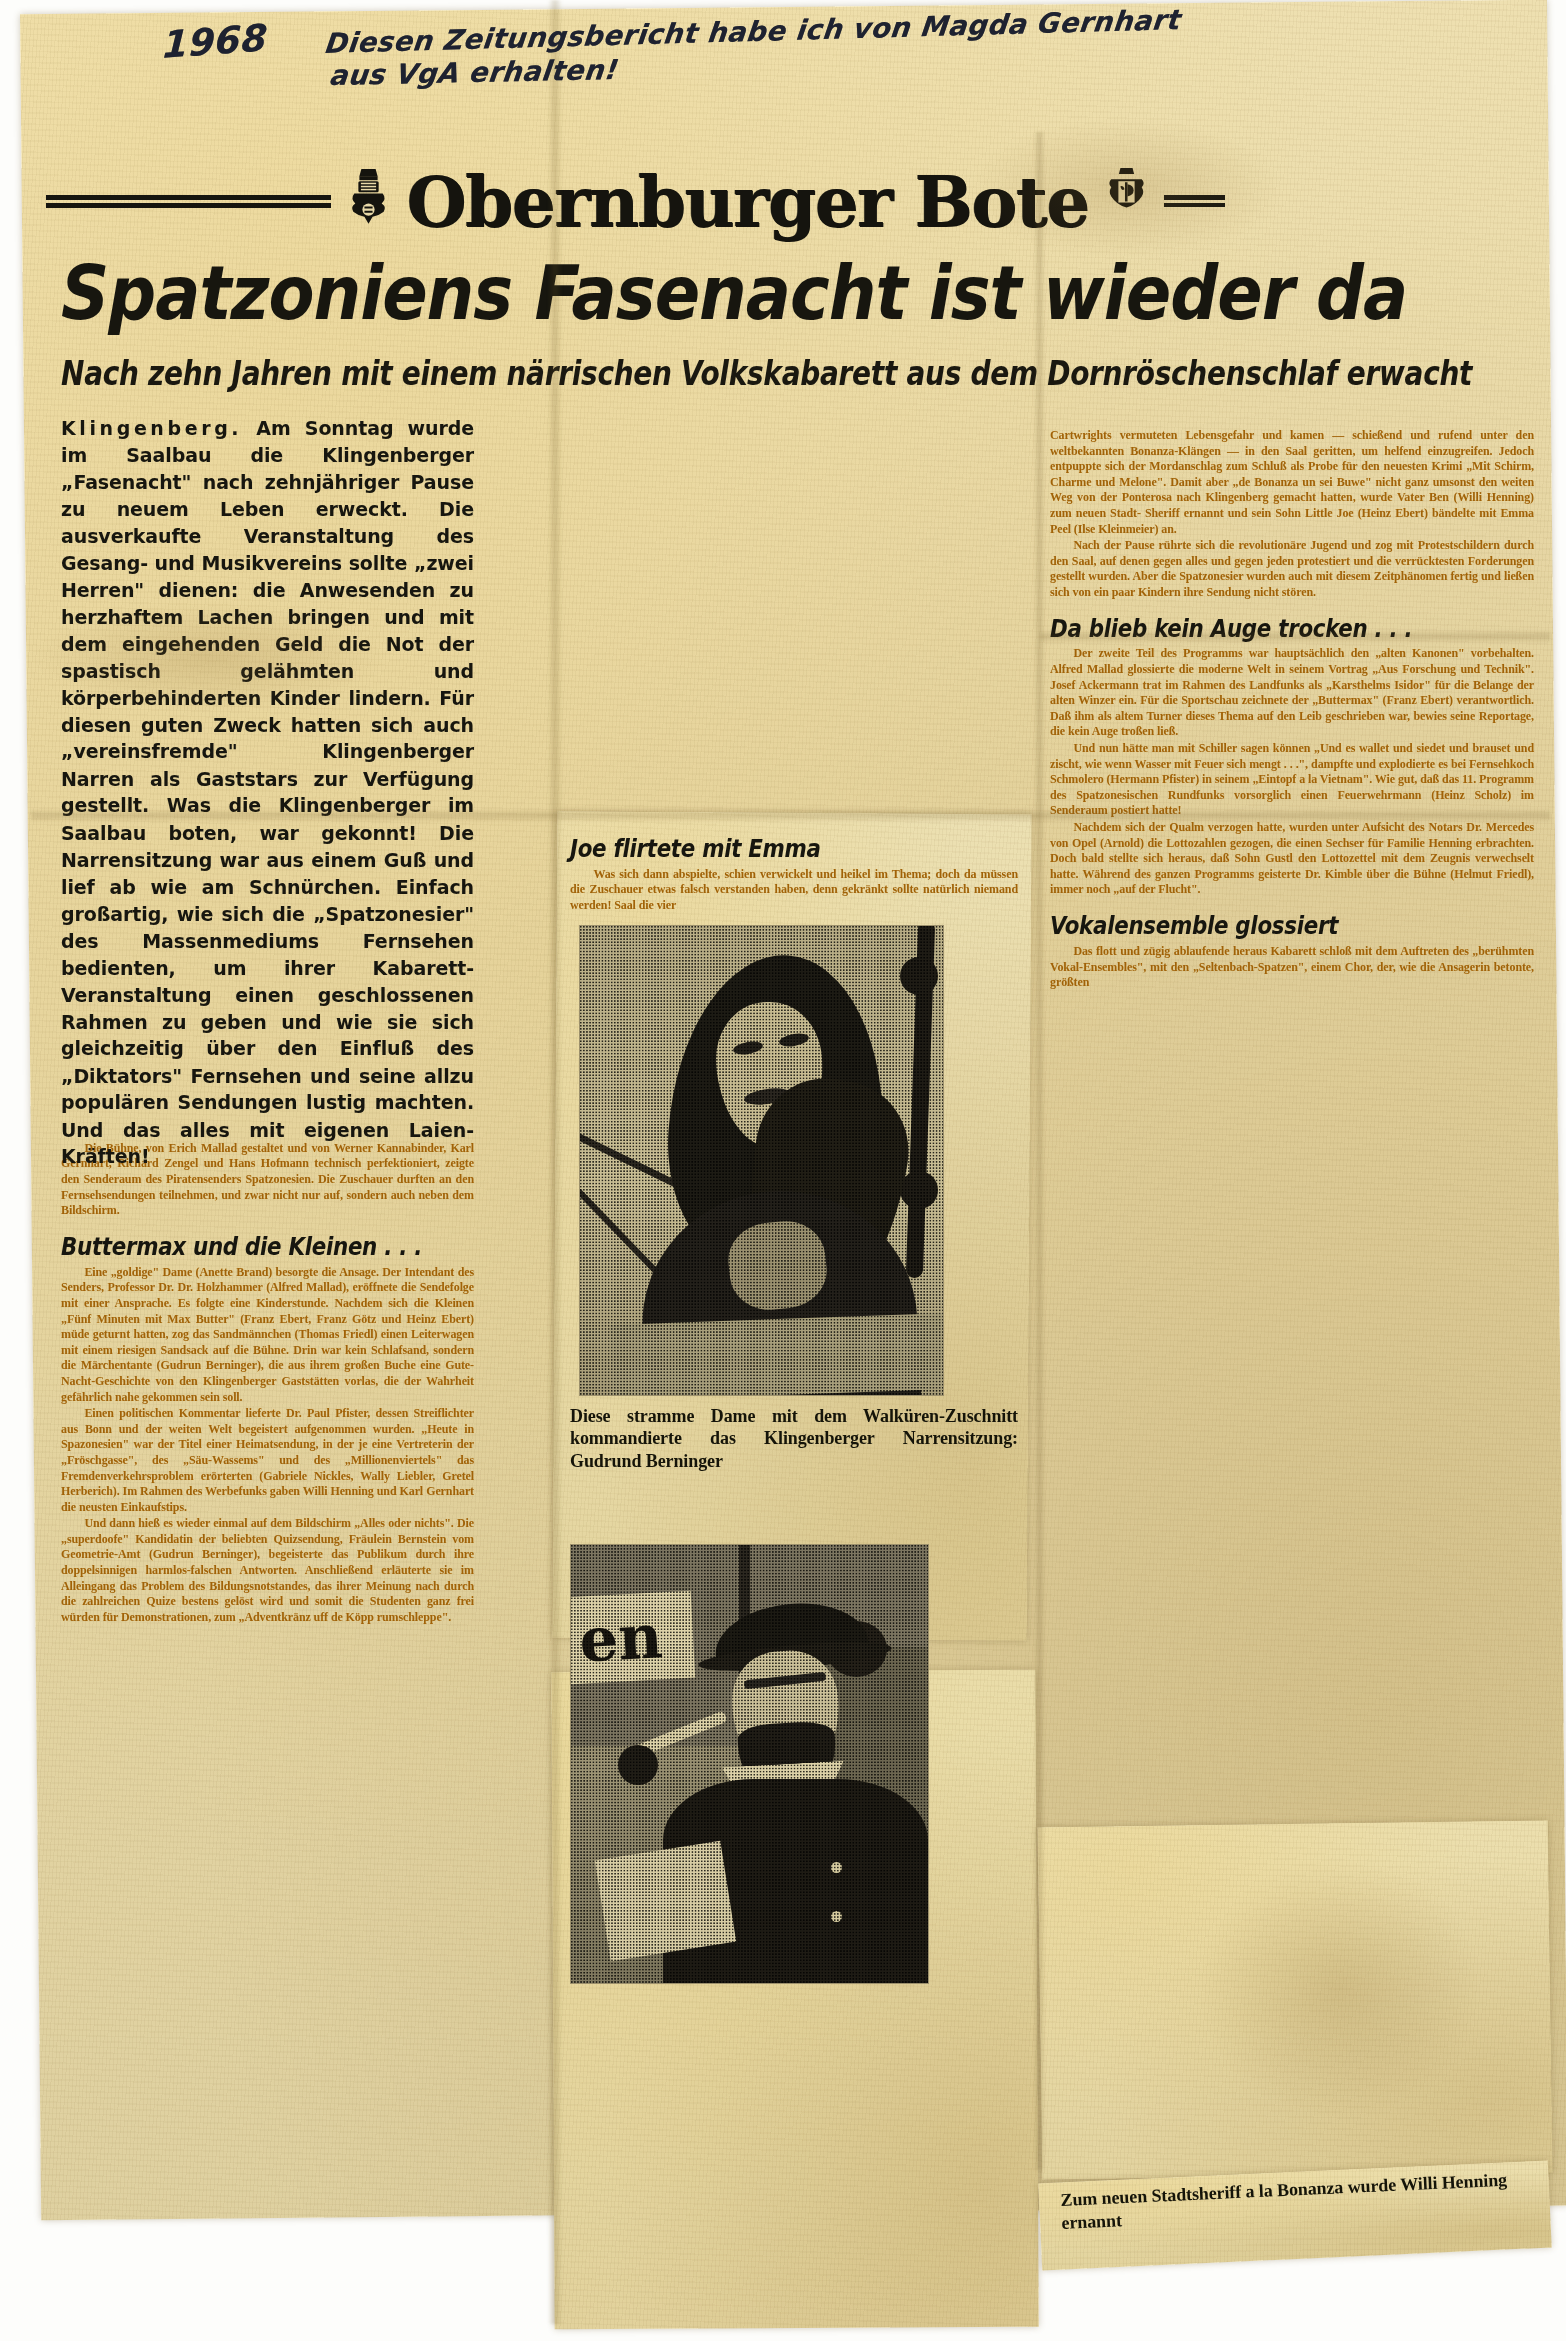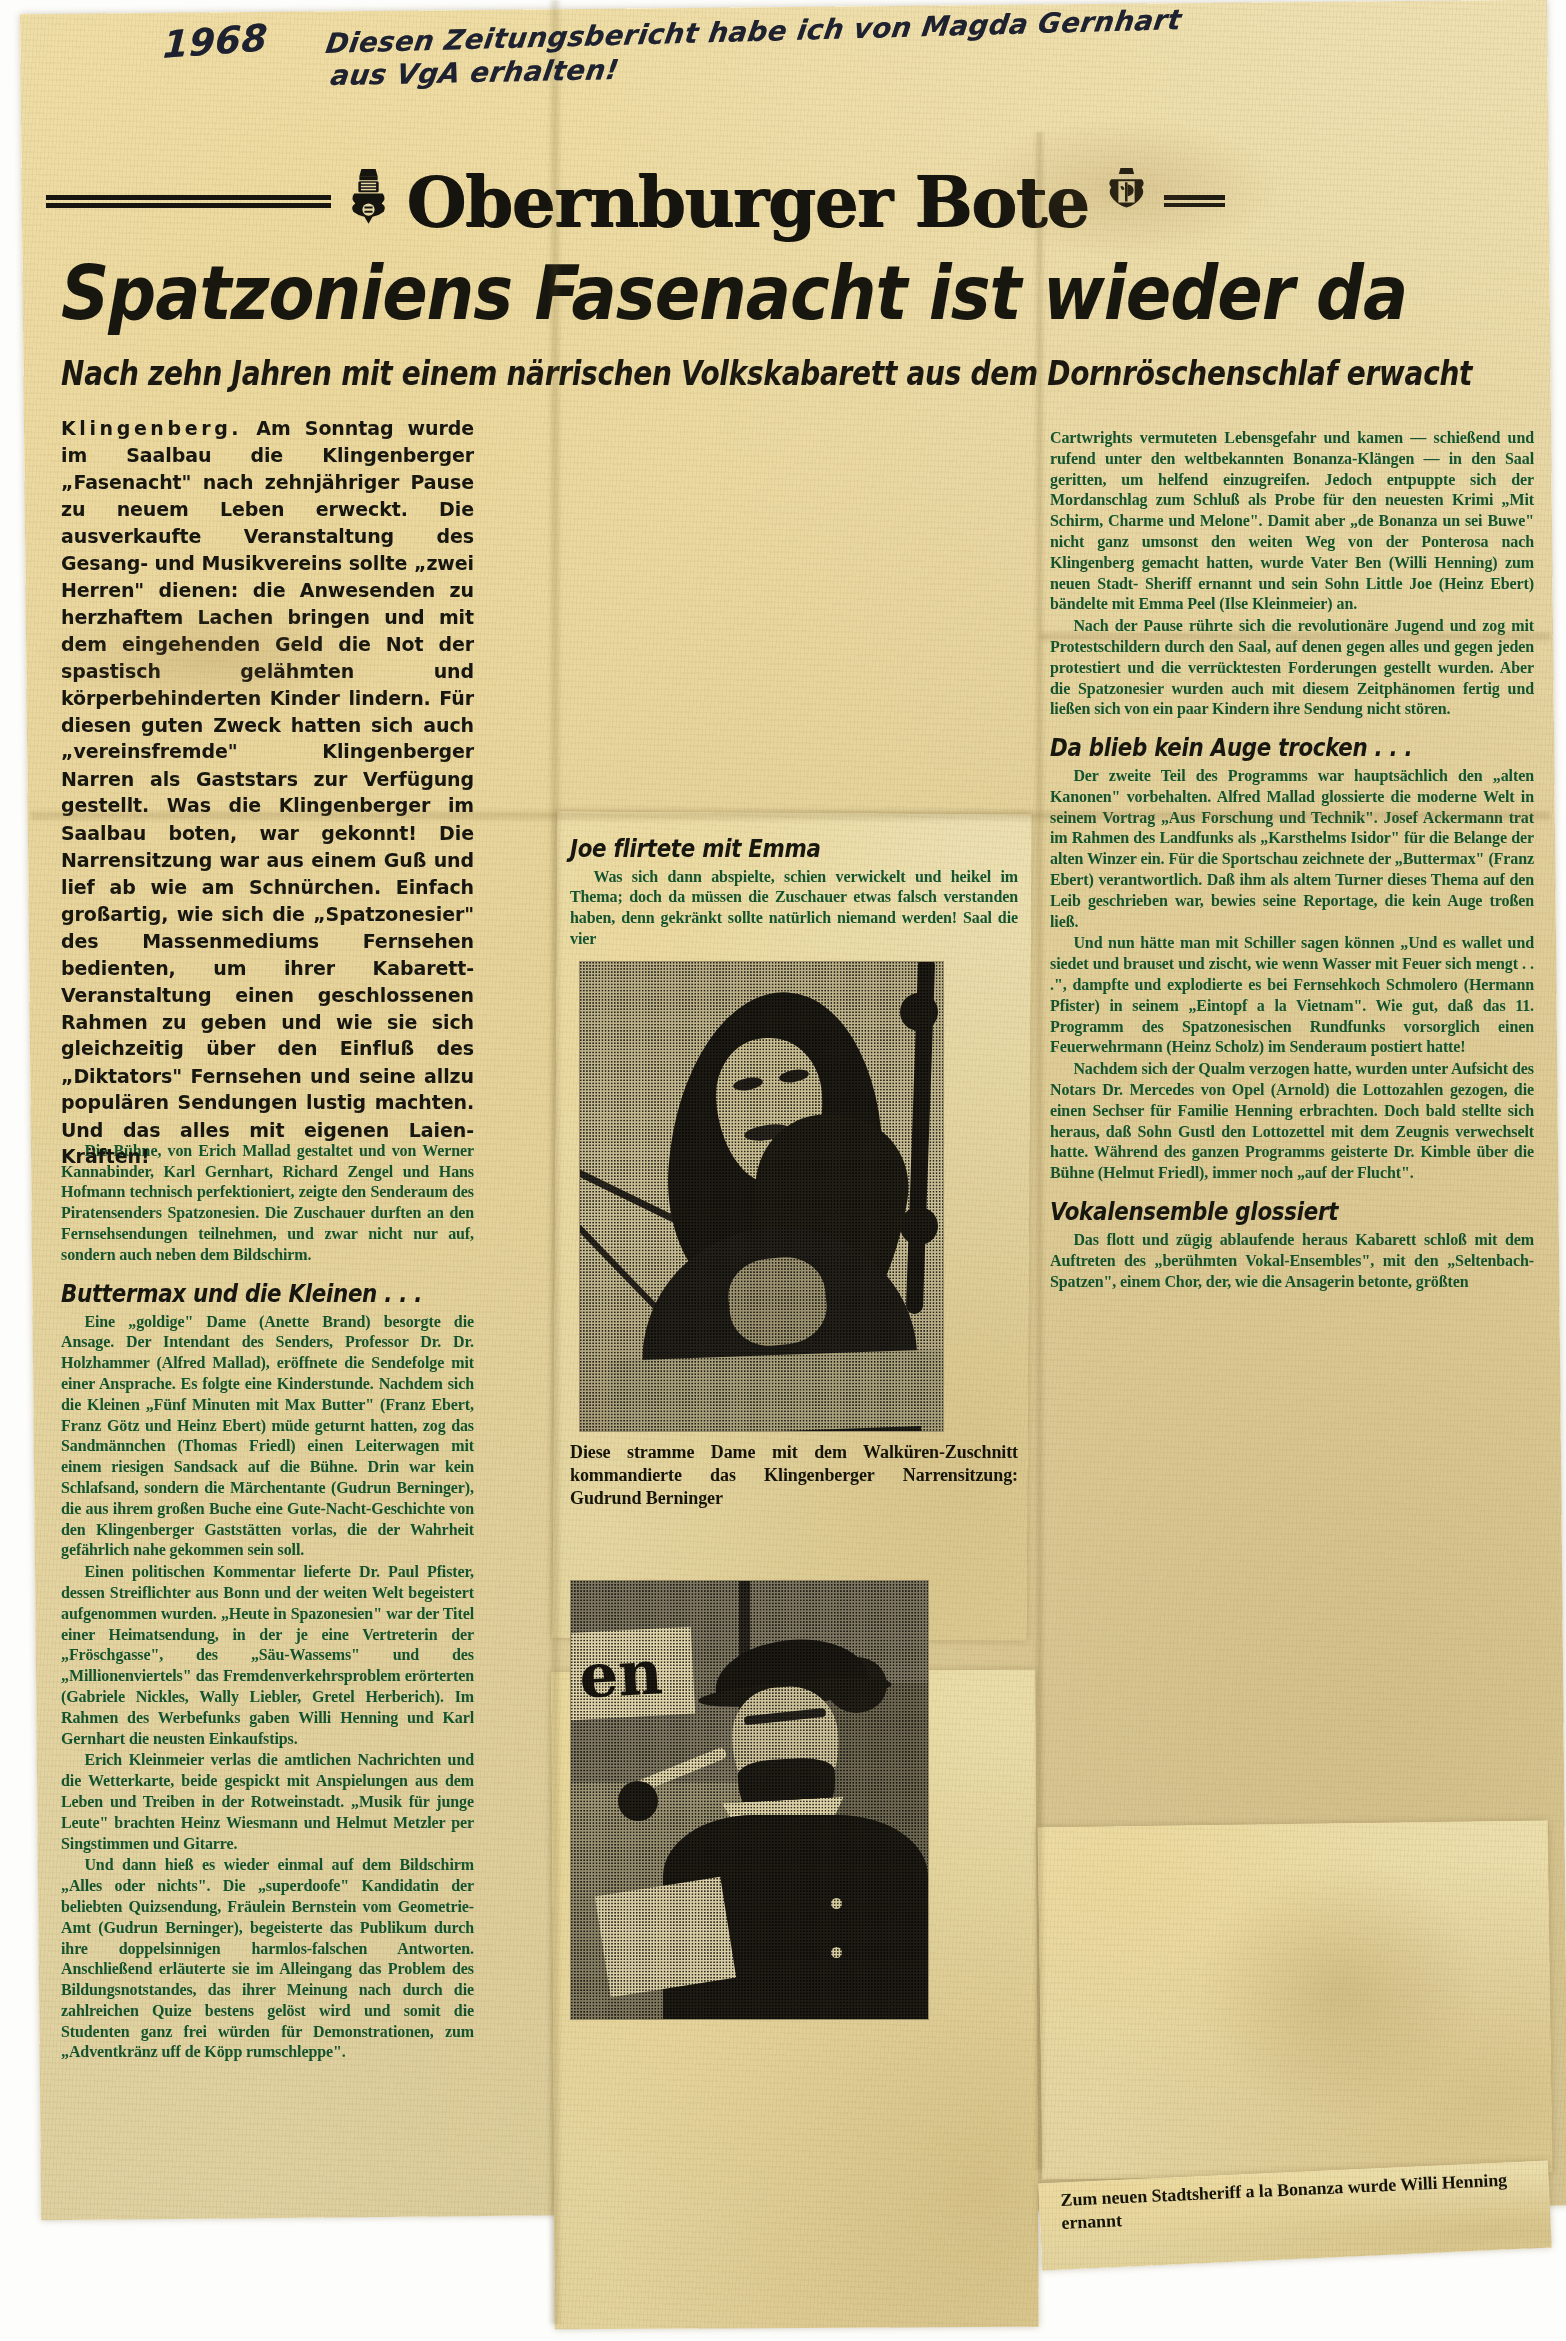--- a/index.html
+++ b/index.html
@@ -138,8 +138,8 @@
 
   p.body{
     font-family:"Liberation Serif", serif;
-    font-size:16px;line-height:1.30;
-    color:#14532d;text-align:justify;
+    font-size:12px;line-height:1.30;
+    color:#a16207;text-align:justify;
     margin:0;text-indent:23.4px;
     font-weight:600;
     letter-spacing:-0.1px;

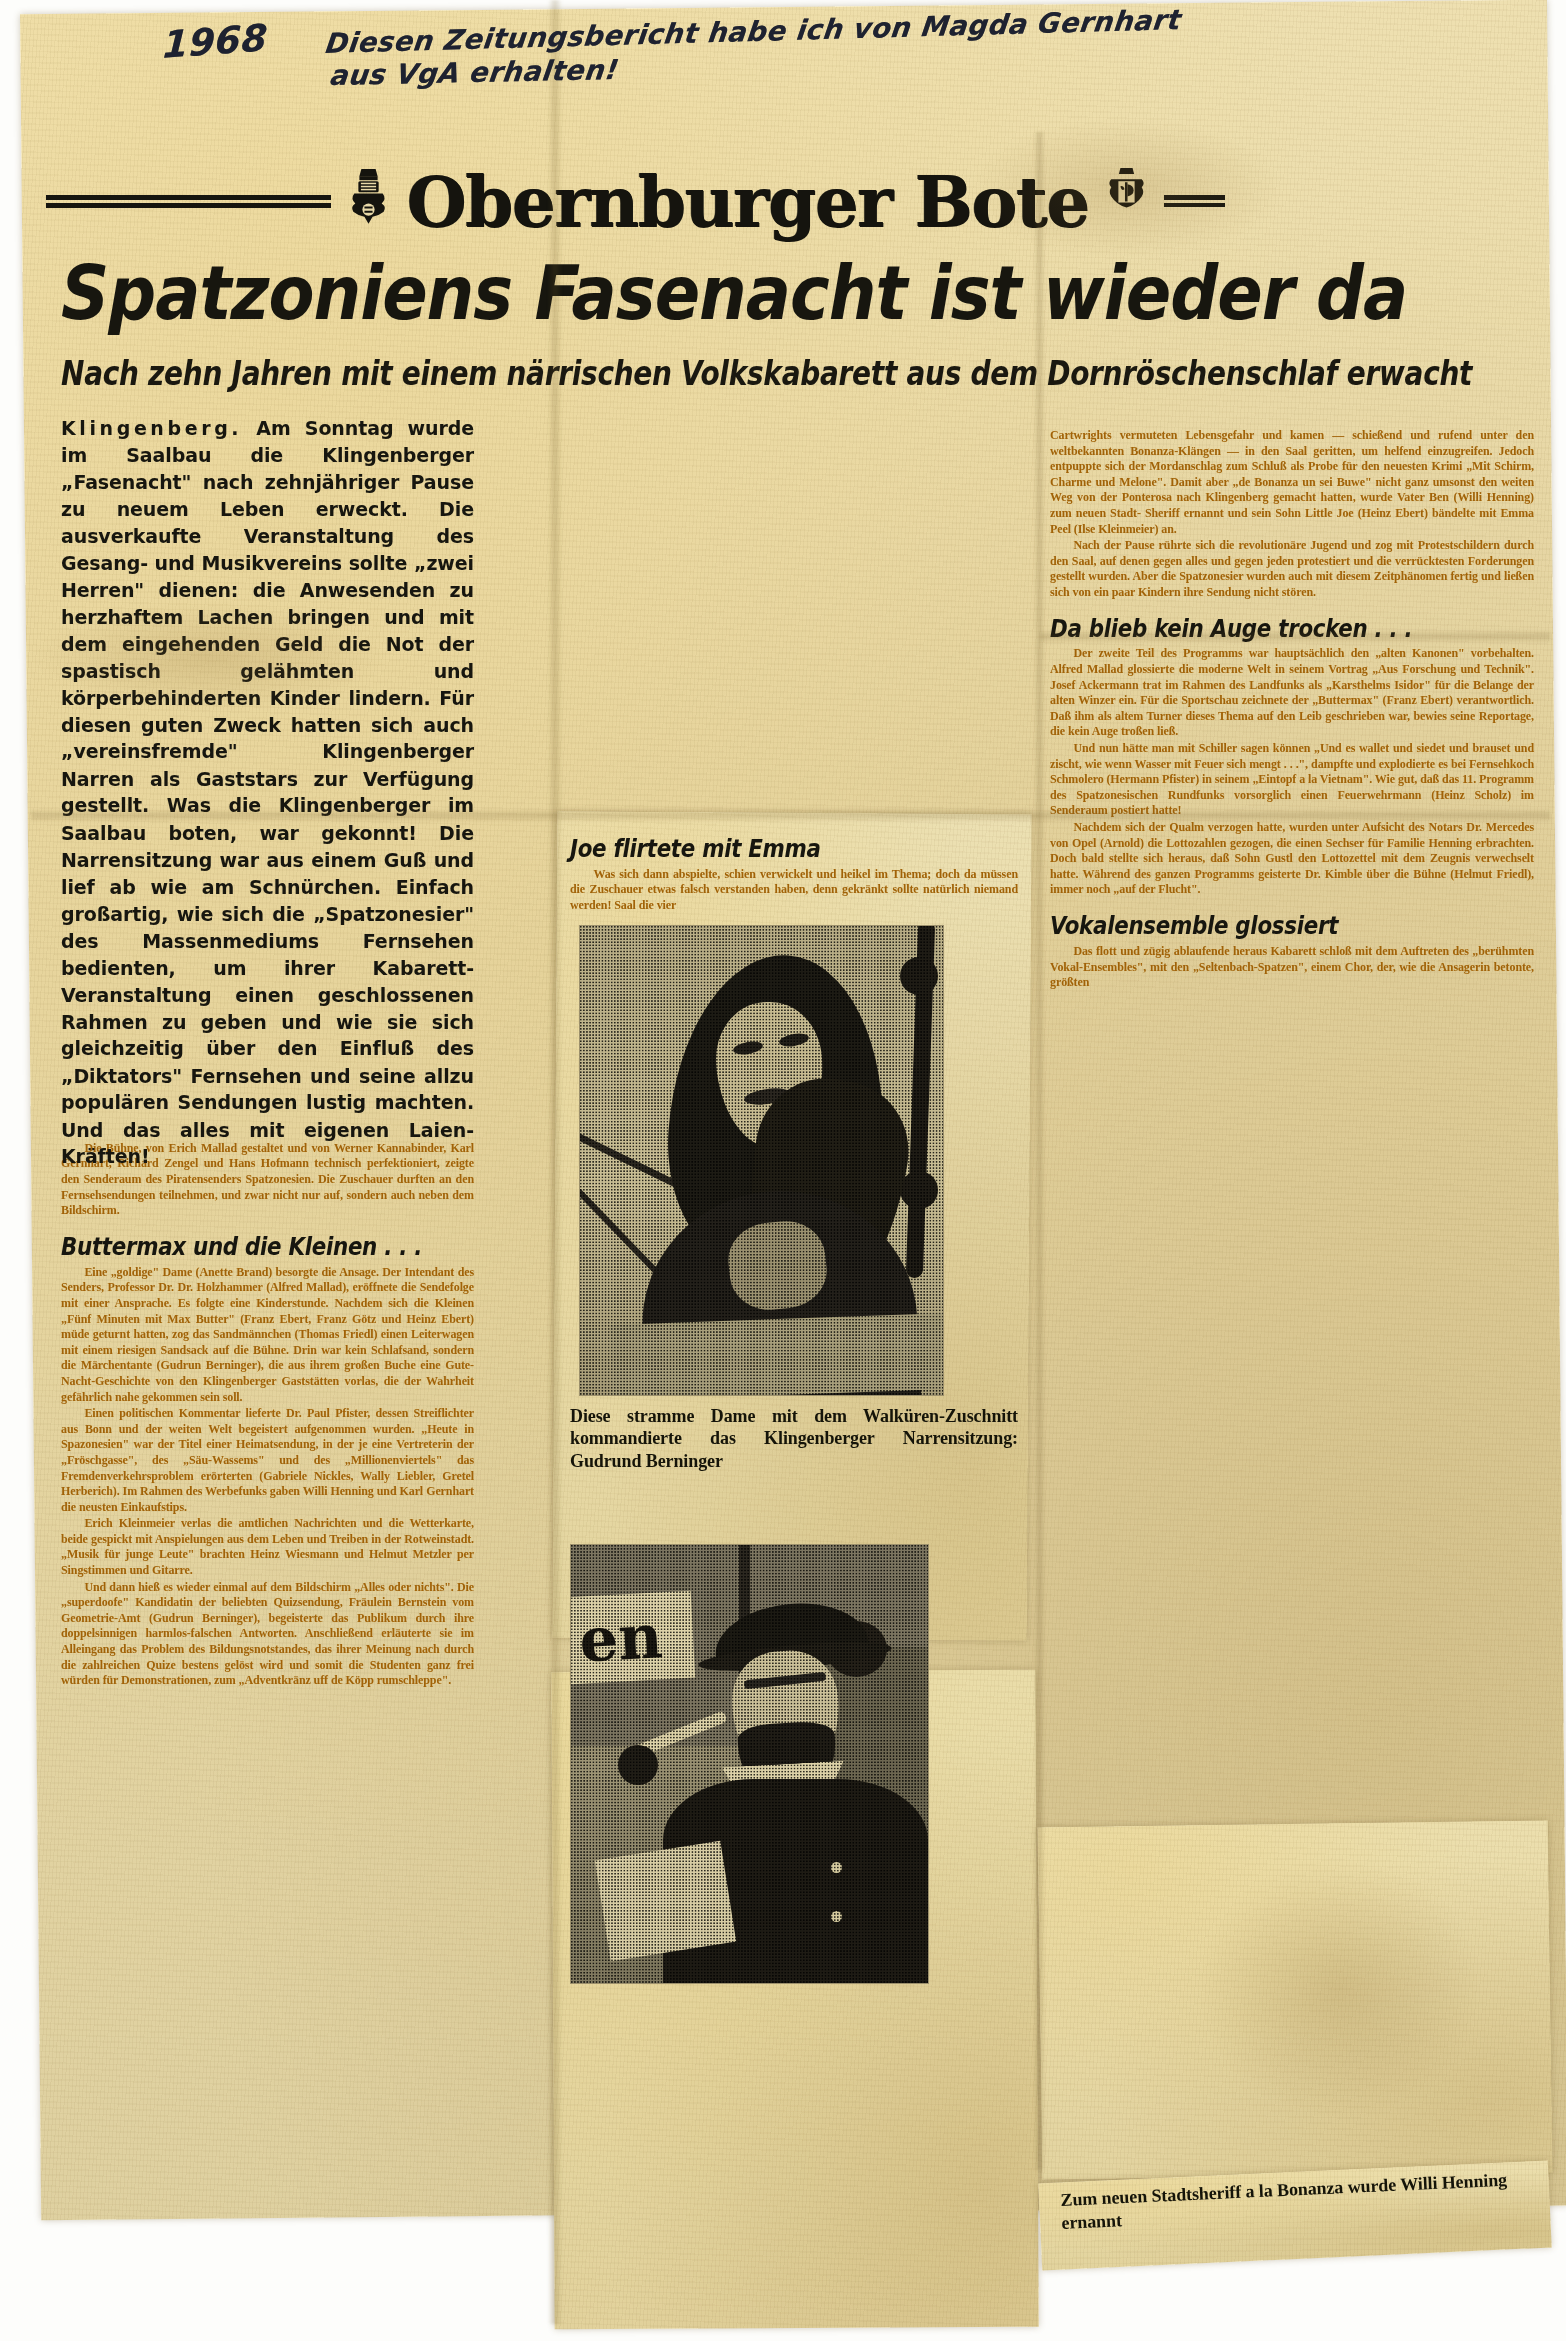--- a/index.html
+++ b/index.html
@@ -407,7 +407,6 @@
 
   <p class="body">Eine „goldige" Dame (Anette Brand) besorgte die Ansage. Der Intendant des Senders, Professor Dr. Dr. Holzhammer (Alfred Mallad), eröffnete die Sendefolge mit einer Ansprache. Es folgte eine Kinderstunde. Nachdem sich die Kleinen „Fünf Minuten mit Max Butter" (Franz Ebert, Franz Götz und Heinz Ebert) müde geturnt hatten, zog das Sandmännchen (Thomas Friedl) einen Leiterwagen mit einem riesigen Sandsack auf die Bühne. Drin war kein Schlafsand, sondern die Märchentante (Gudrun Berninger), die aus ihrem großen Buche eine Gute-Nacht-Geschichte von den Klingenberger Gaststätten vorlas, die der Wahrheit gefährlich nahe gekommen sein soll.</p>
   <p class="body">Einen politischen Kommentar lieferte Dr. Paul Pfister, dessen Streiflichter aus Bonn und der weiten Welt begeistert aufgenommen wurden. „Heute in Spazonesien" war der Titel einer Heimatsendung, in der je eine Vertreterin der „Fröschgasse", des „Säu-Wassems" und des „Millionenviertels" das Fremdenverkehrsproblem erörterten (Gabriele Nickles, Wally Liebler, Gretel Herberich). Im Rahmen des Werbefunks gaben Willi Henning und Karl Gernhart die neusten Einkaufstips.</p>
-  <p class="body">Erich Kleinmeier verlas die amtlichen Nachrichten und die Wetterkarte, beide gespickt mit Anspielungen aus dem Leben und Treiben in der Rotweinstadt. „Musik für junge Leute" brachten Heinz Wiesmann und Helmut Metzler per Singstimmen und Gitarre.</p>
   <p class="body">Und dann hieß es wieder einmal auf dem Bildschirm „Alles oder nichts". Die „superdoofe" Kandidatin der beliebten Quizsendung, Fräulein Bernstein vom Geometrie-Amt (Gudrun Berninger), begeisterte das Publikum durch ihre doppelsinnigen harmlos-falschen Antworten. Anschließend erläuterte sie im Alleingang das Problem des Bildungsnotstandes, das ihrer Meinung nach durch die zahlreichen Quize bestens gelöst wird und somit die Studenten ganz frei würden für Demonstrationen, zum „Adventkränz uff de Köpp rumschleppe".</p>
 </div>
 

